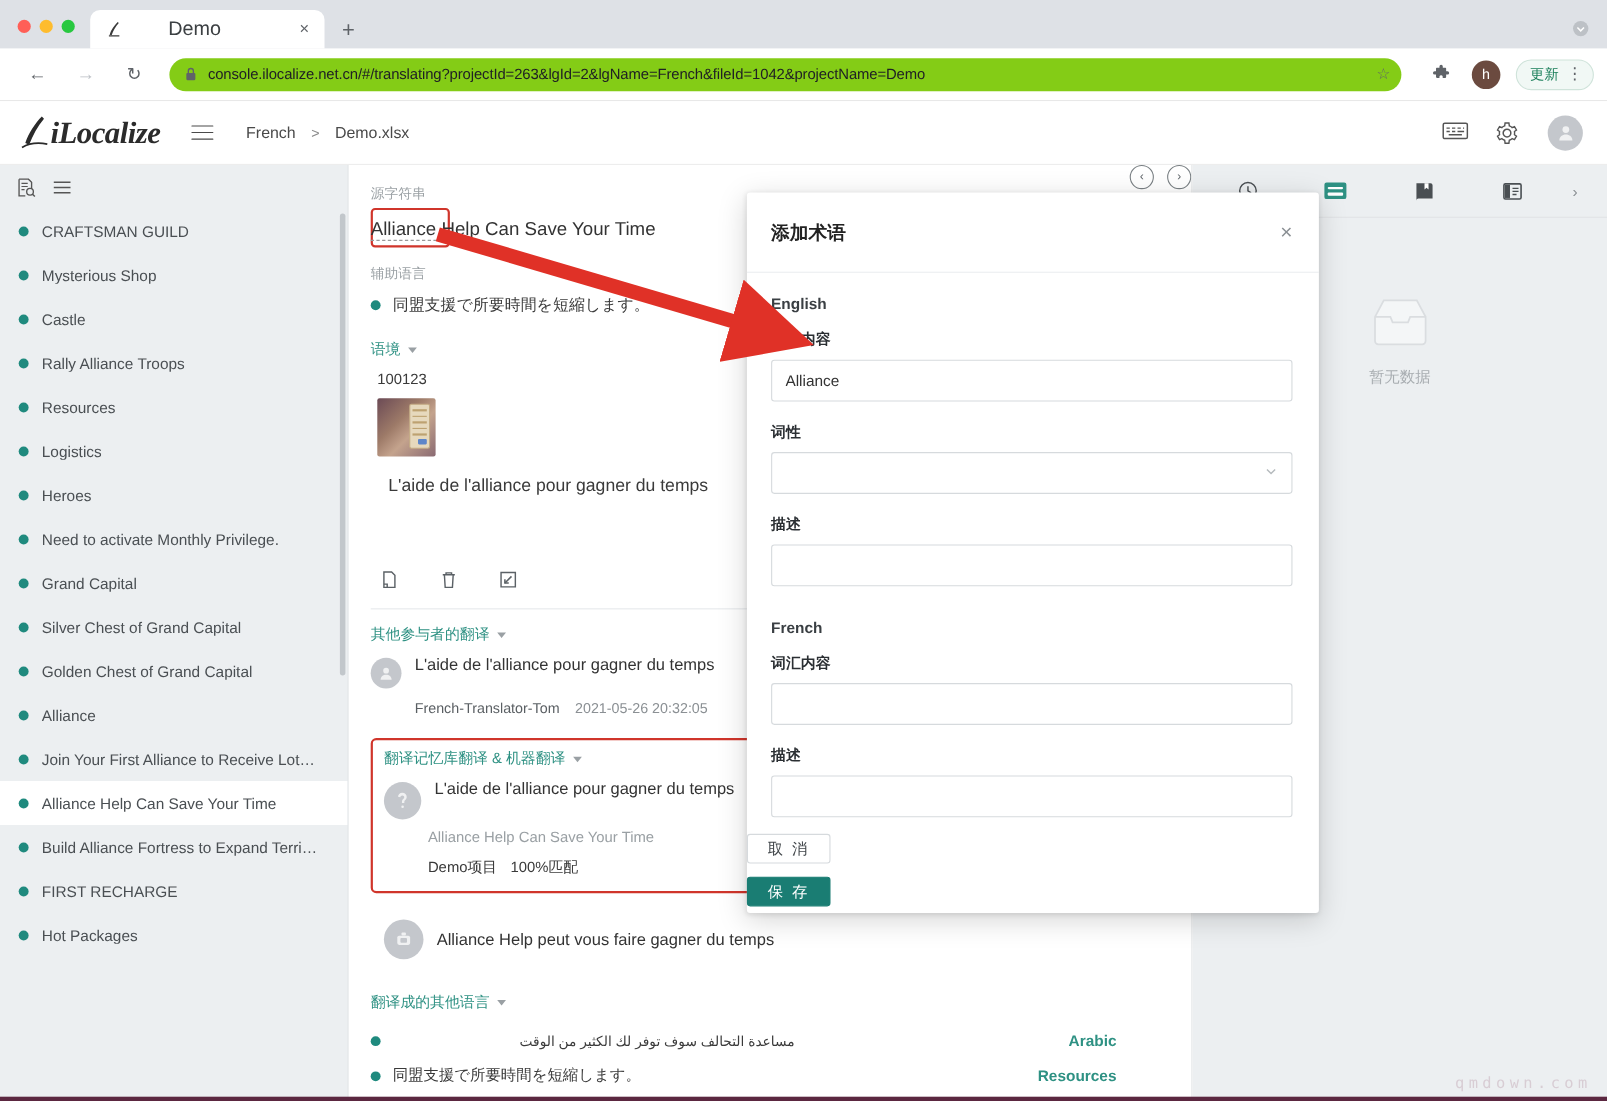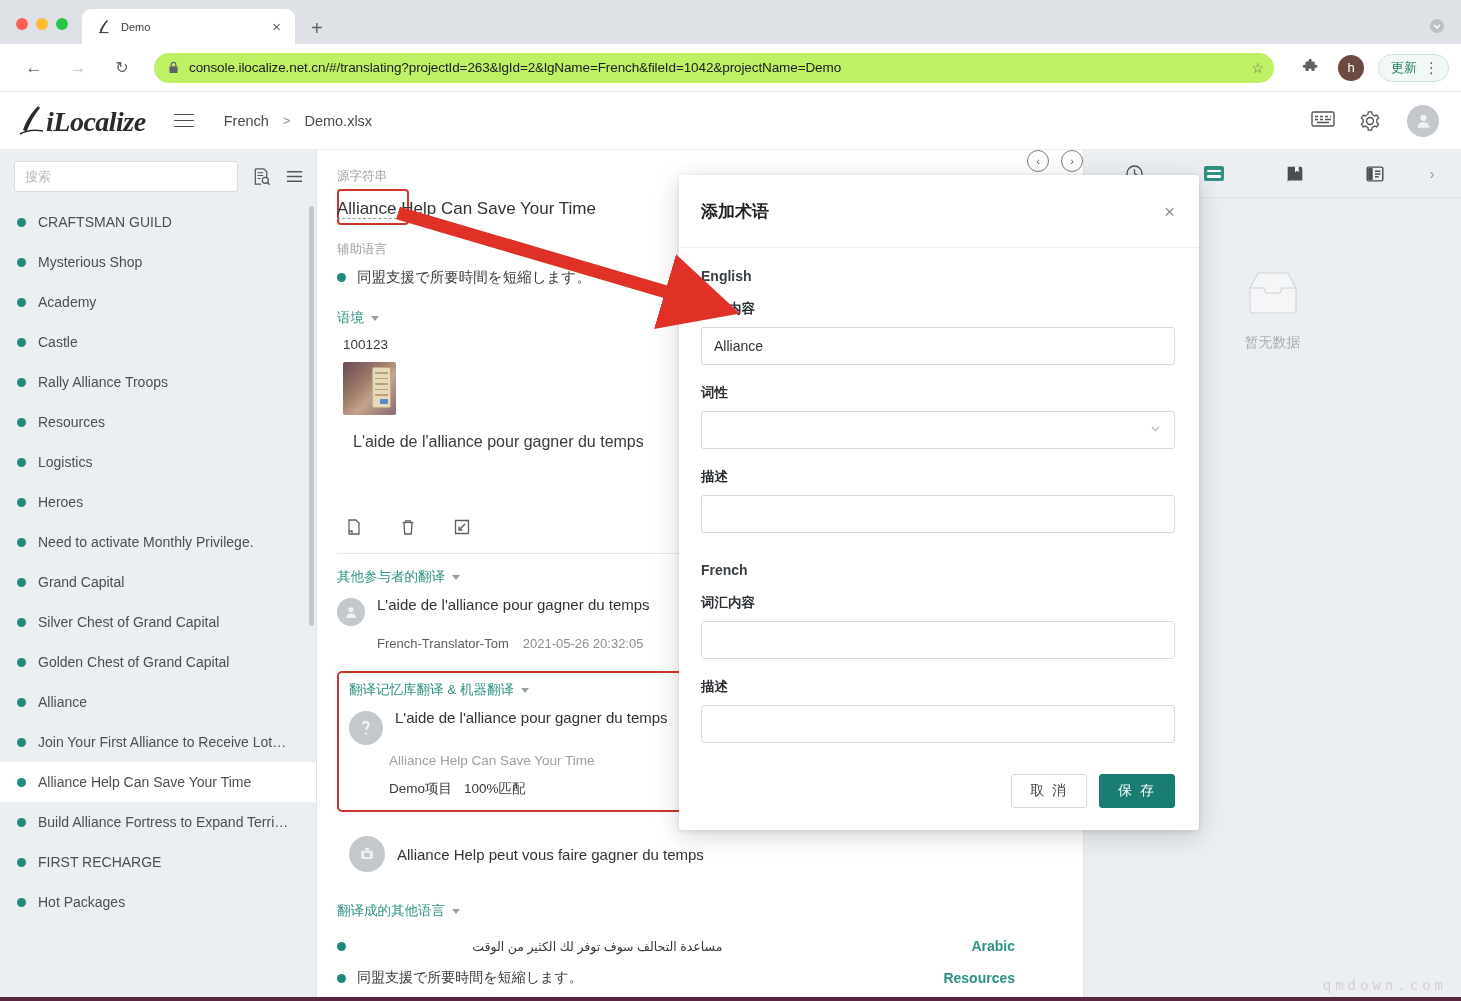--- a/index.html
+++ b/index.html
@@ -29,7 +29,7 @@
     padding: 0 10px 0 14px; position: relative;
   }
   .tab-favicon { width: 16px; height: 16px; flex: none; position: relative; }
-  .tab-title { font-size: 11px; color: #3c4043; flex: 1; white-space: nowrap; overflow: hidden; }
+  .tab-title { font-size: 18px; color: #3c4043; flex: 1; white-space: nowrap; overflow: hidden; margin-left: 32px; }
   .tab-close { font-size: 15px; color: #5f6368; line-height: 1; cursor: pointer; padding: 2px 4px; }
   .new-tab { font-size: 20px; color: #5f6368; margin: 0 0 6px 16px; cursor: pointer; line-height: 1; }
   .win-chevron { position: absolute; right: 16px; bottom: 10px; width: 16px; height: 16px; color: #5f6368; }

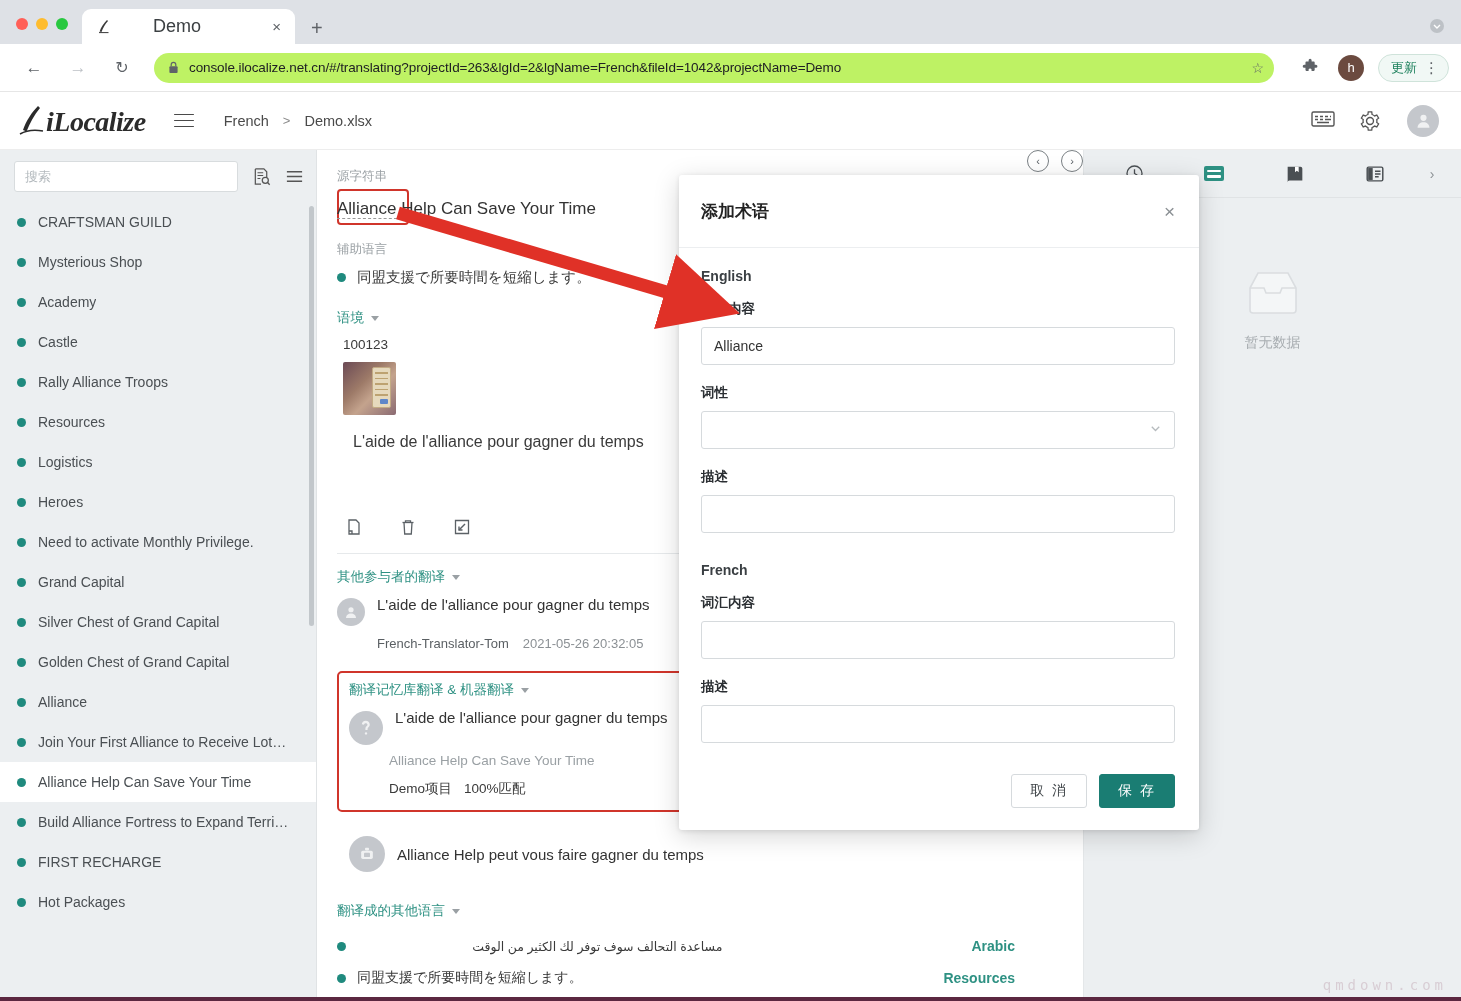--- a/index.html
+++ b/index.html
@@ -46,7 +46,7 @@
   .nav-btn.fwd { color: #bdc1c6; margin-left: 12px; }
   .nav-btn.reload { margin-left: 12px; font-size: 16px; }
   .omnibox {
-    flex: 1; height: 30px; background: #bef264; border-radius: 15px;
+    flex: 1; height: 30px; background: #84cc16; border-radius: 15px;
     display: flex; align-items: center; gap: 10px; padding: 0 14px; margin: 0 10px 0 16px;
     font-size: 13.5px; color: #202124; position: relative;
   }

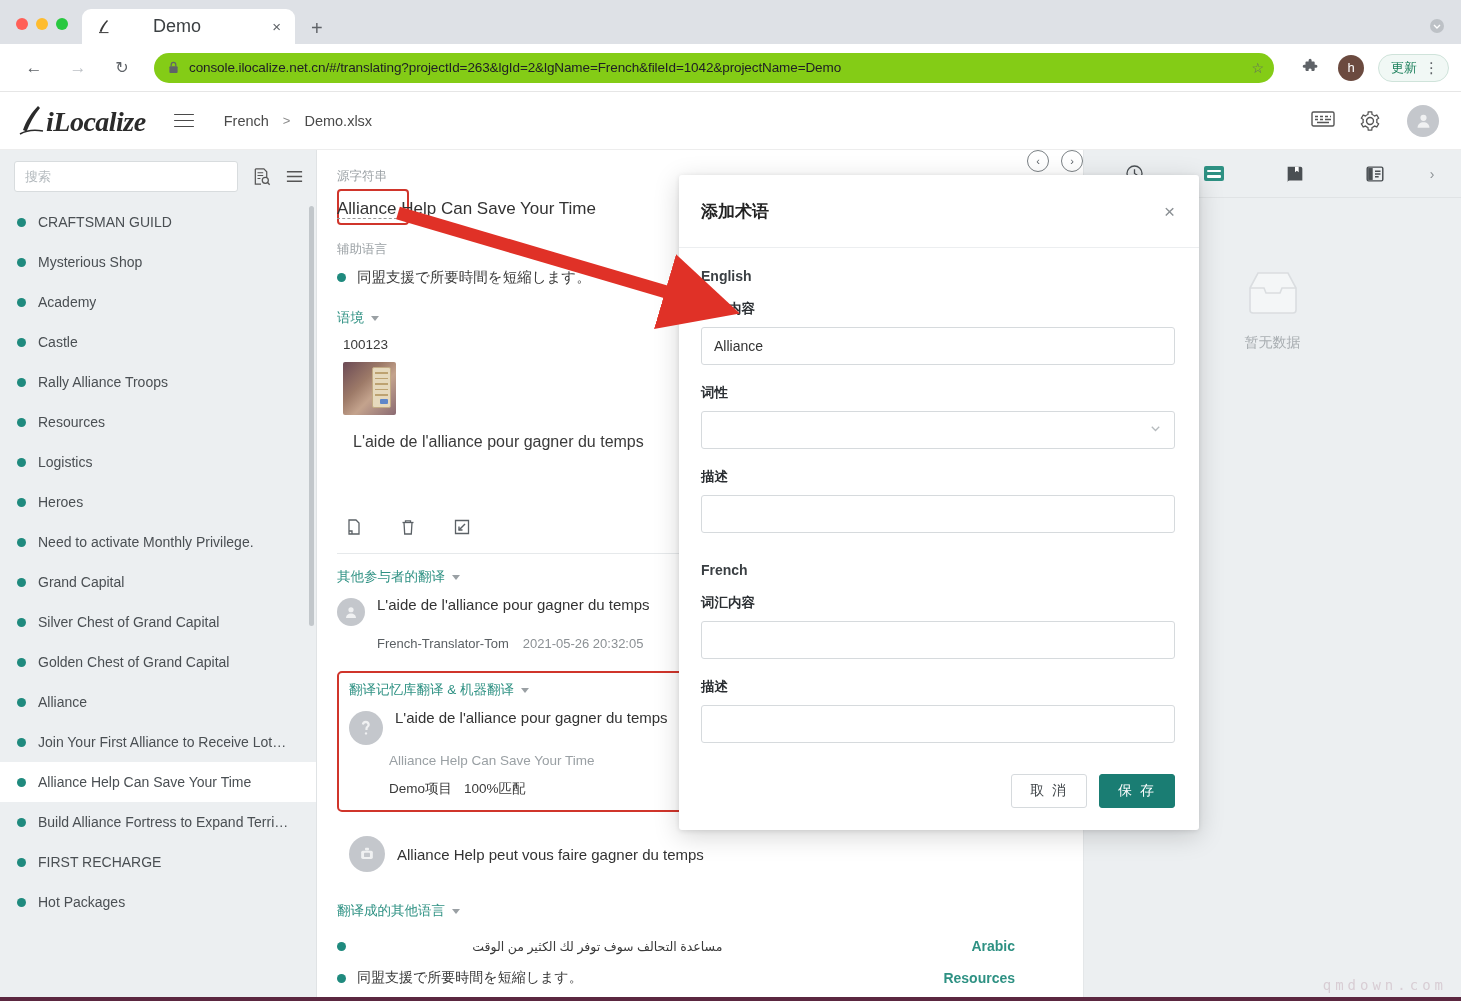--- a/index.html
+++ b/index.html
@@ -365,7 +365,6 @@
 
     <div class="sidebar">
       <div class="sb-search-row">
-        <input class="sb-search" value="" placeholder="搜索" style="">
         <span class="sb-icon-btn">
           <svg viewBox="0 0 20 20" width="19" height="19">
               <path d="M3.5 2h9l3 3v6" stroke="#555" stroke-width="1.3" fill="none"></path>

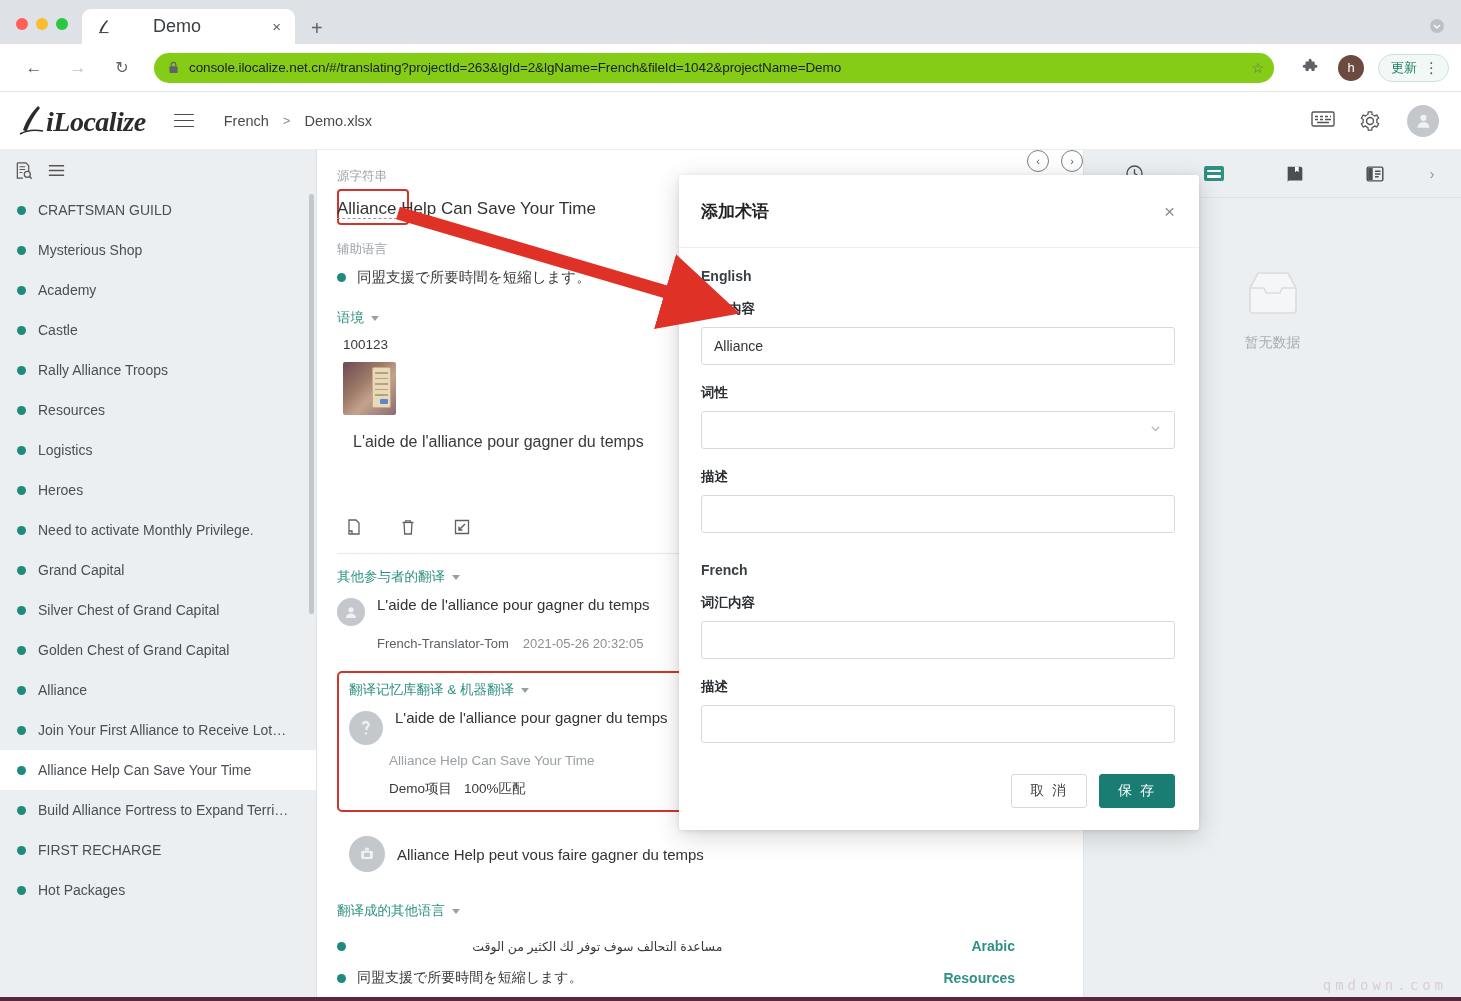--- a/index.html
+++ b/index.html
@@ -389,10 +389,6 @@
           <div class="sb-item">
             <span class="sb-bullet"></span>
             <span class="sb-label">Mysterious Shop</span>
-          </div>
-          <div class="sb-item">
-            <span class="sb-bullet"></span>
-            <span class="sb-label">Academy</span>
           </div>
           <div class="sb-item">
             <span class="sb-bullet"></span>

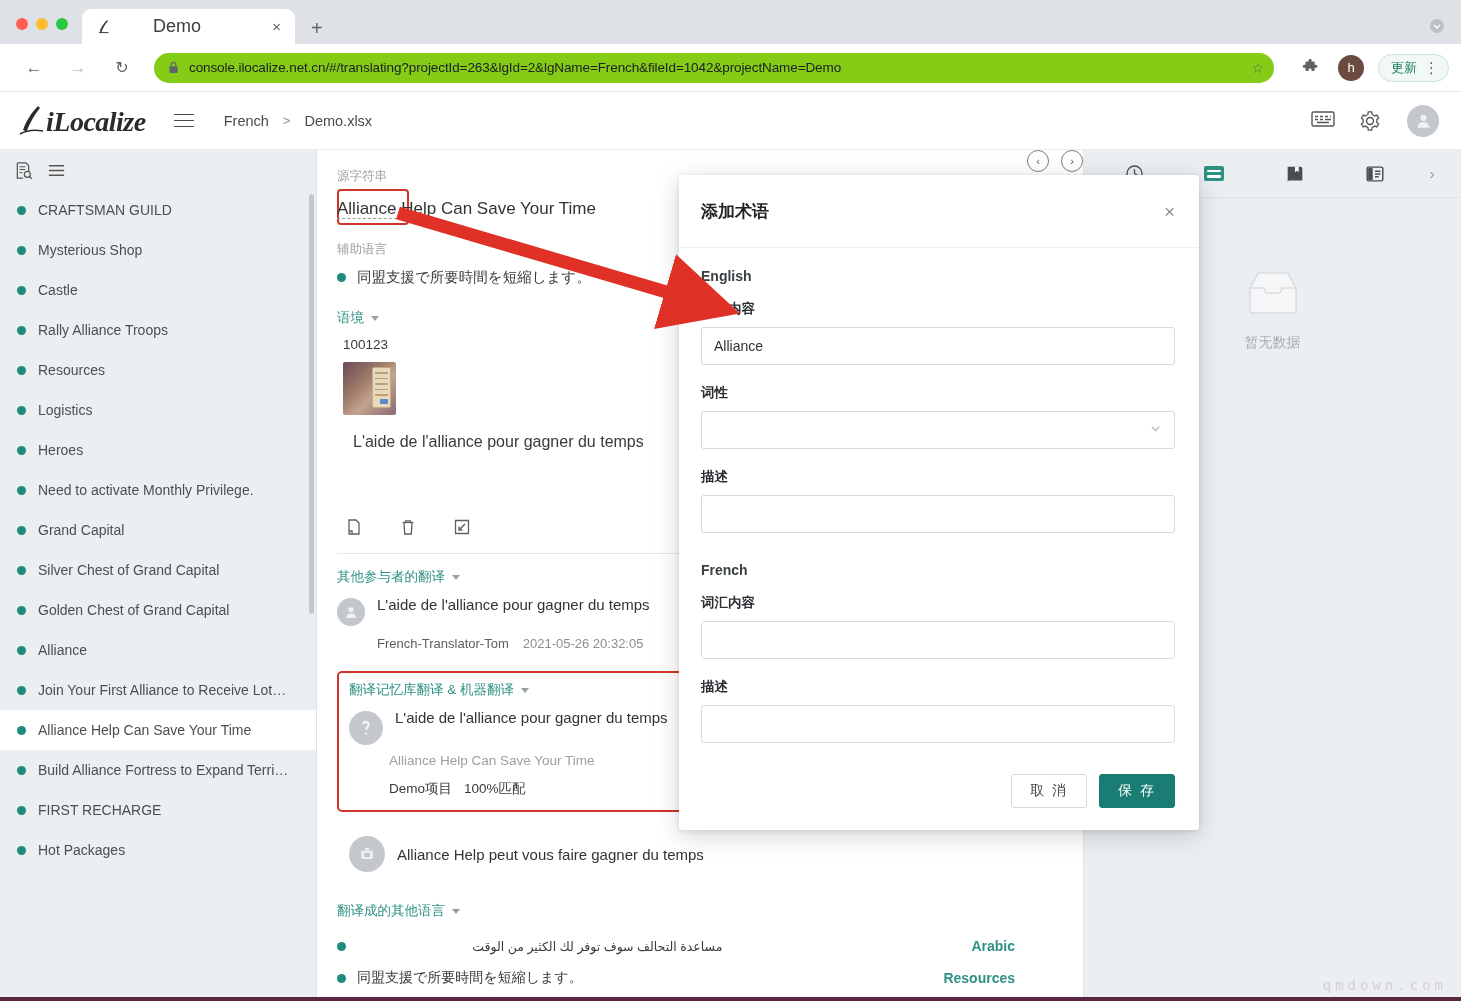--- a/index.html
+++ b/index.html
@@ -242,8 +242,8 @@
   }
   .f-select .chev { position: absolute; right: 12px; color: #b5babd; font-size: 12px; }
   .modal-foot {
-    height: 72px; display: flex; align-items: center; justify-content: flex-end;
-    gap: 12px; padding: 0 24px 6px 0;
+    height: 72px; display: flex; align-items: flex-start; justify-content: flex-end;
+    gap: 12px; padding: 0 24px 6px 0; flex-direction: column;
   }
   .btn {
     height: 34px; padding: 0 18px; border-radius: 3px; font-size: 14px;

